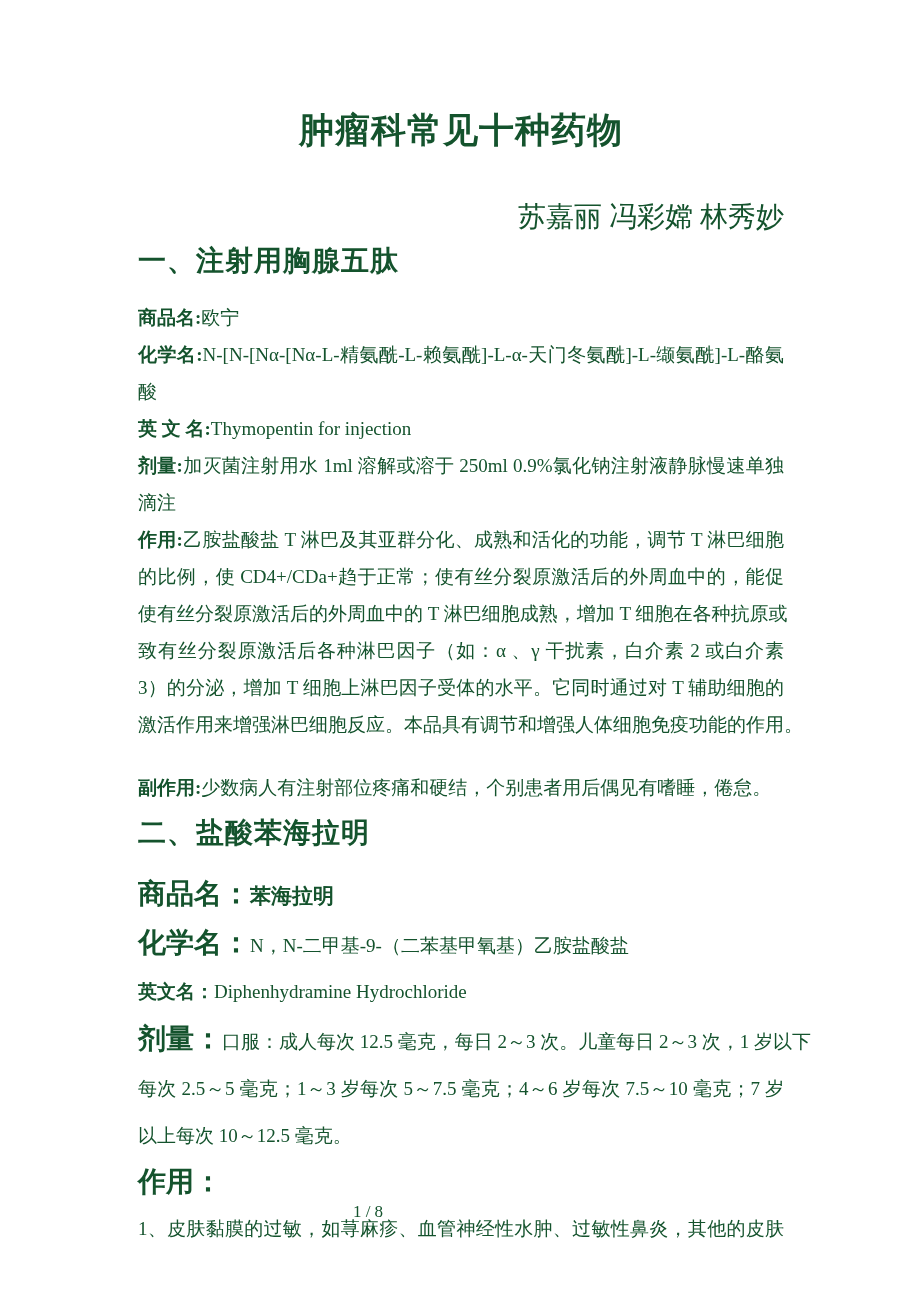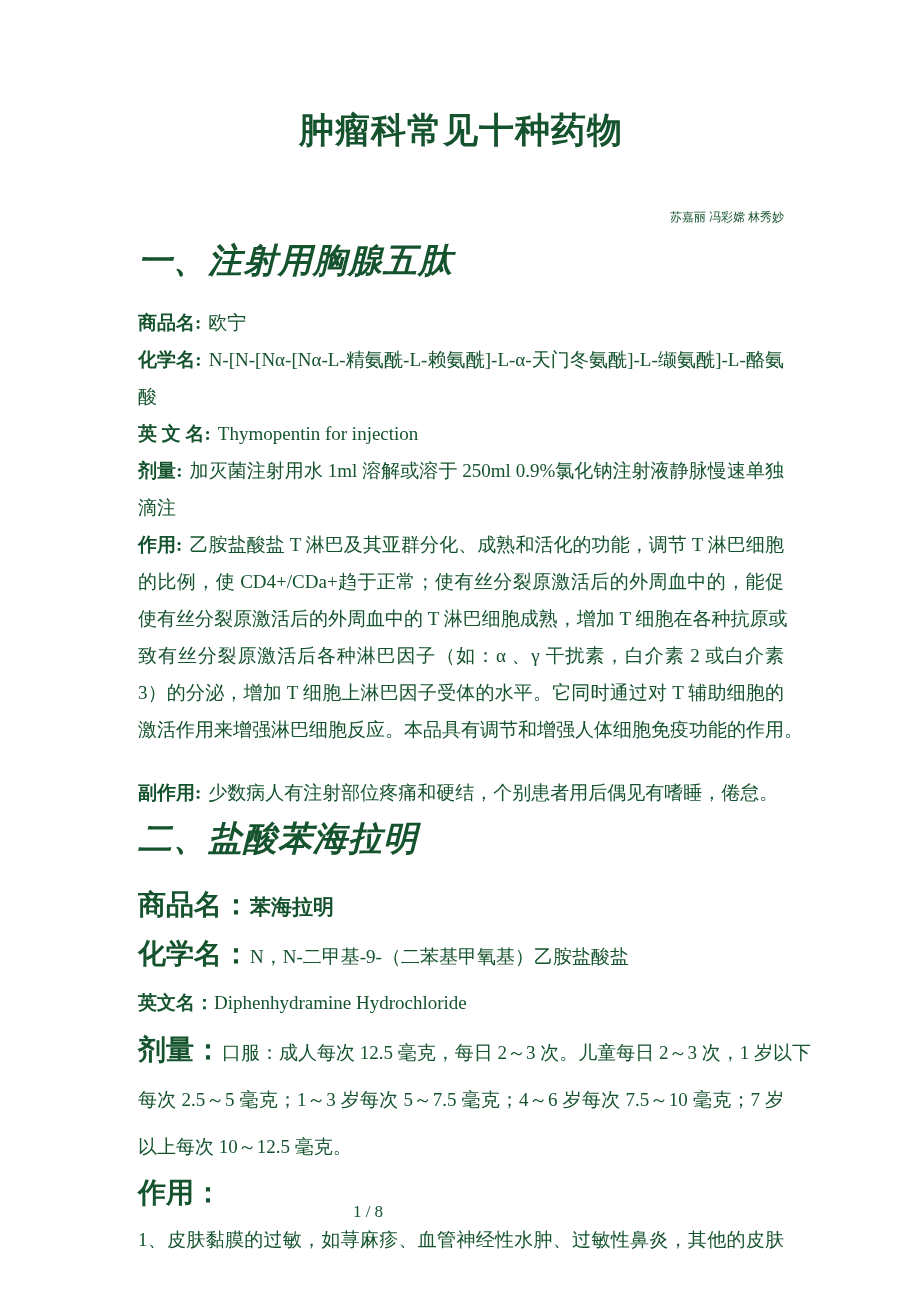--- a/index.html
+++ b/index.html
@@ -21,7 +21,7 @@
   }
   .authors {
     margin-top:52px;
-    font-size:12px; line-height:26px;
+    font-size:28px; line-height:26px;
     text-align:right;
   }
   .h {

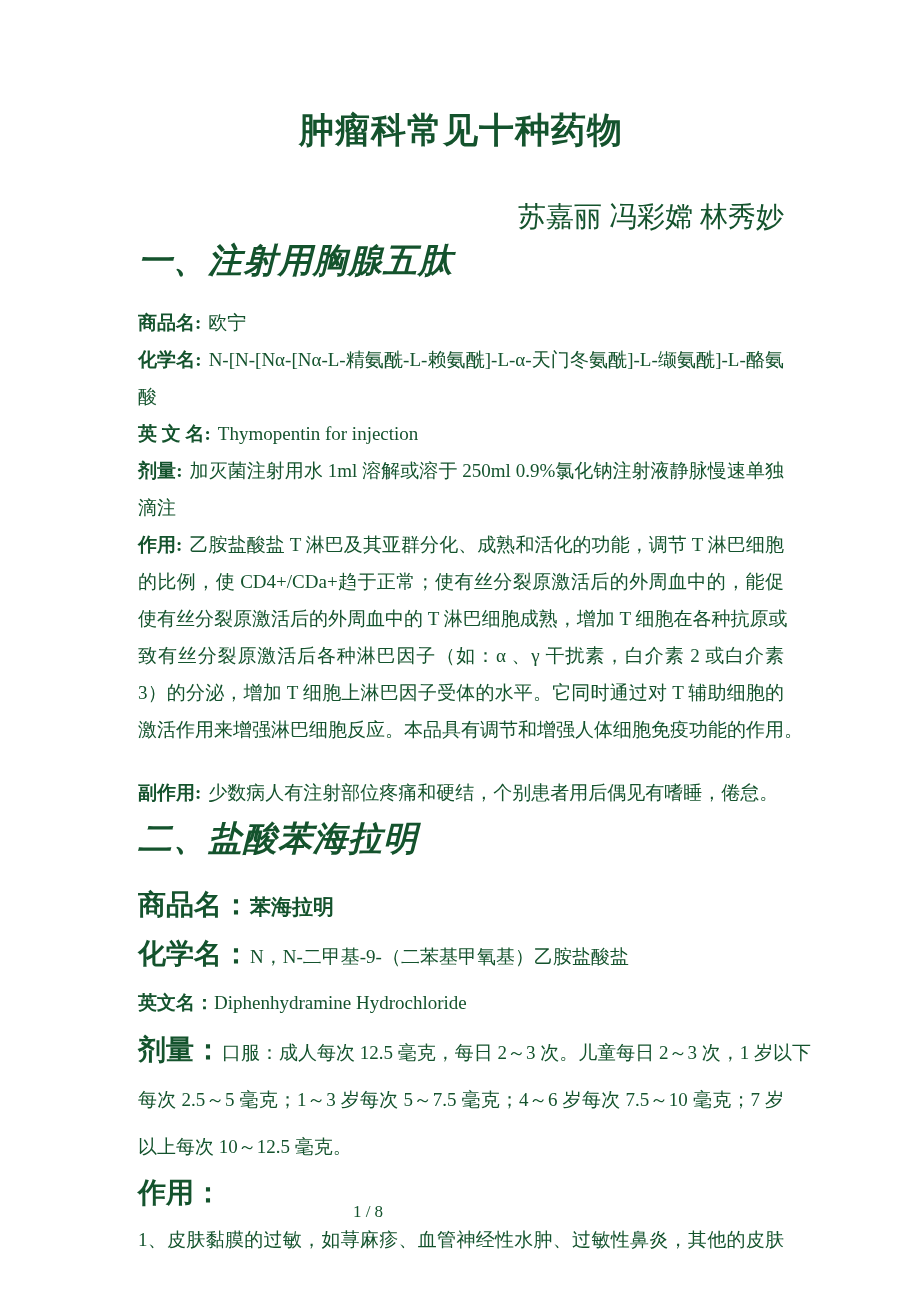--- a/index.html
+++ b/index.html
@@ -25,10 +25,9 @@
     text-align:right;
   }
   .h {
-    font-size:34px; font-weight:bold;
+    font-size:28px; font-weight:bold;
     line-height:30px; letter-spacing:1px;
     white-space:nowrap;
-    font-style:italic;
   }
   .h1 { margin-top:16px; }
   .h2 { margin-top:12px; }

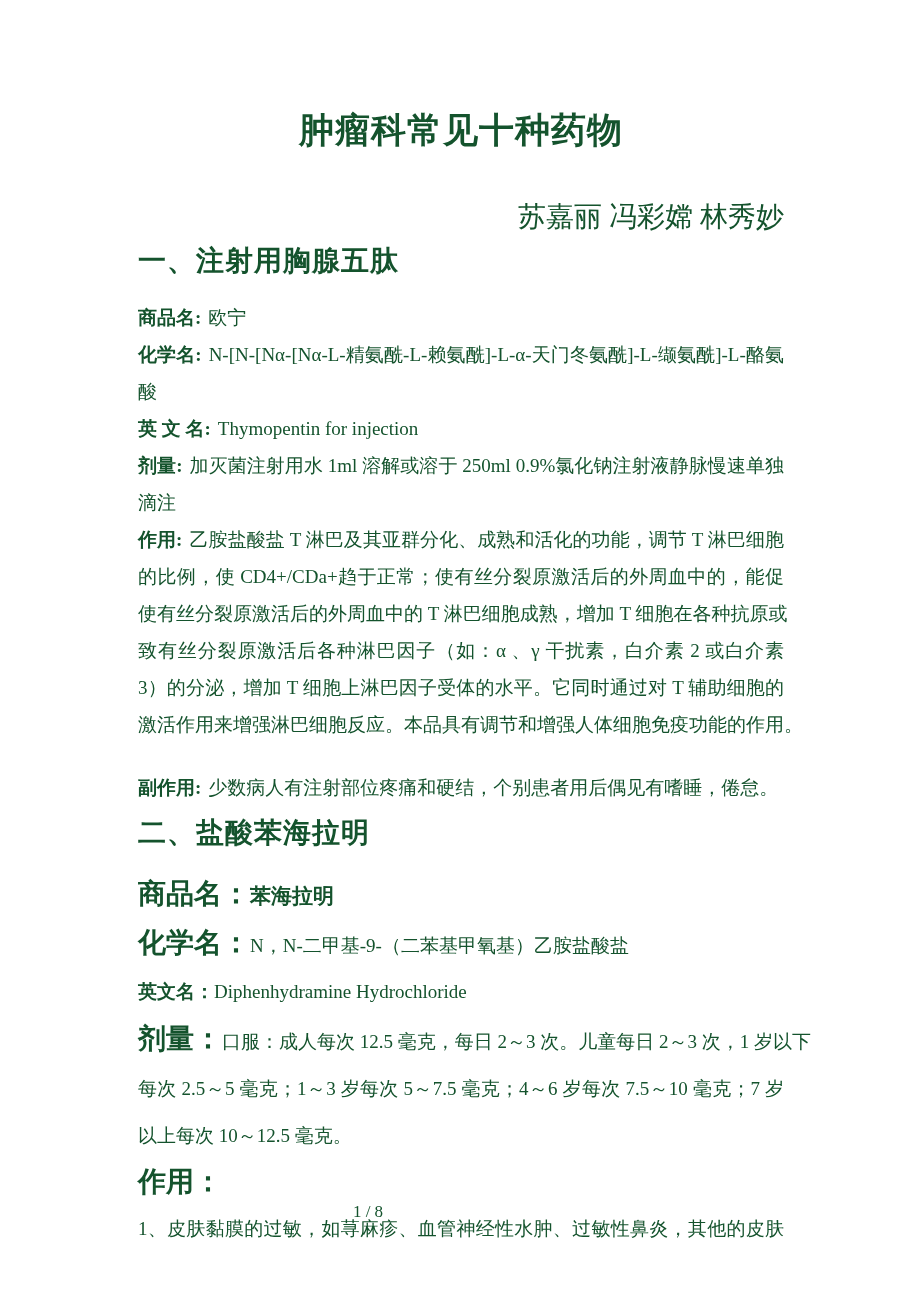--- a/index.html
+++ b/index.html
@@ -40,7 +40,7 @@
   }
   .fill { text-align:justify; text-align-last:justify; }
 
-  .lb { font-weight:bold; padding-right:7px; }       
+  .lb { font-weight:bold; }       
   .lbh {                                              
     font-family:Liberation Sans, sans-serif;
     font-weight:bold; font-size:28px;

